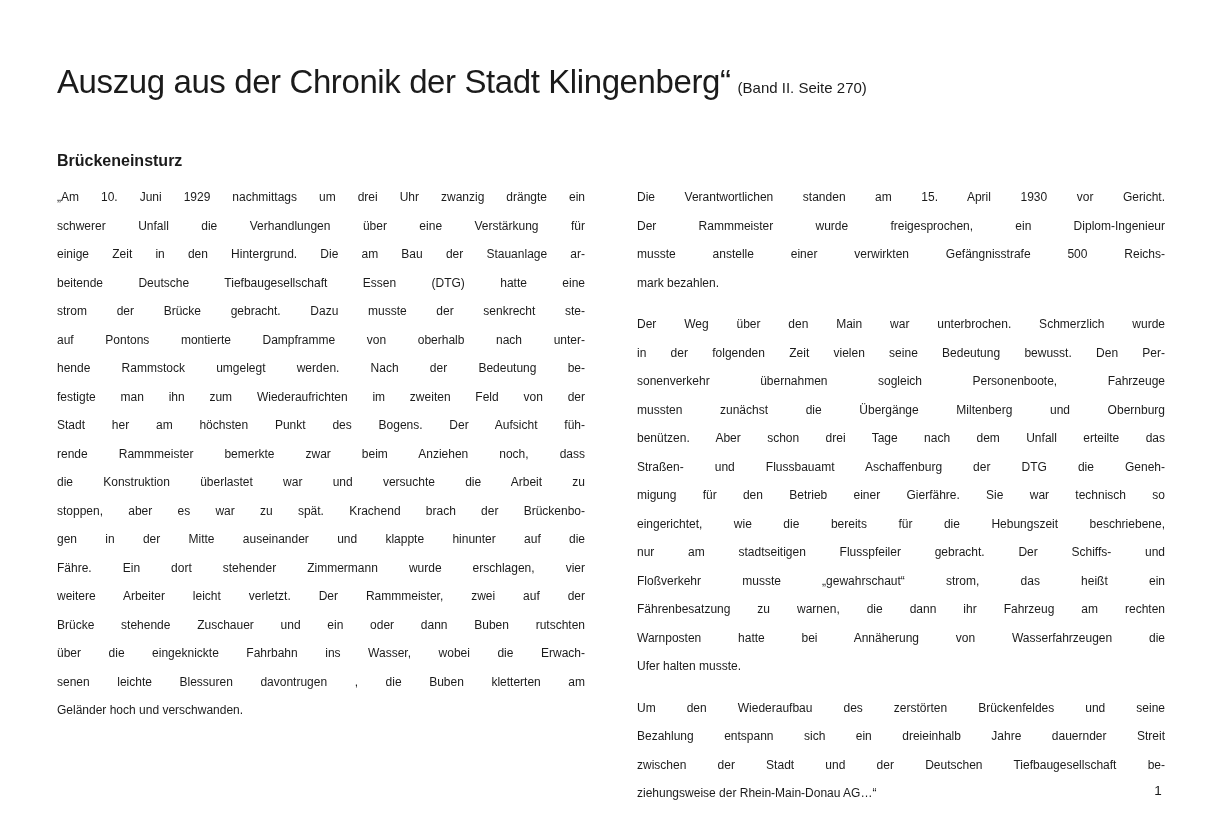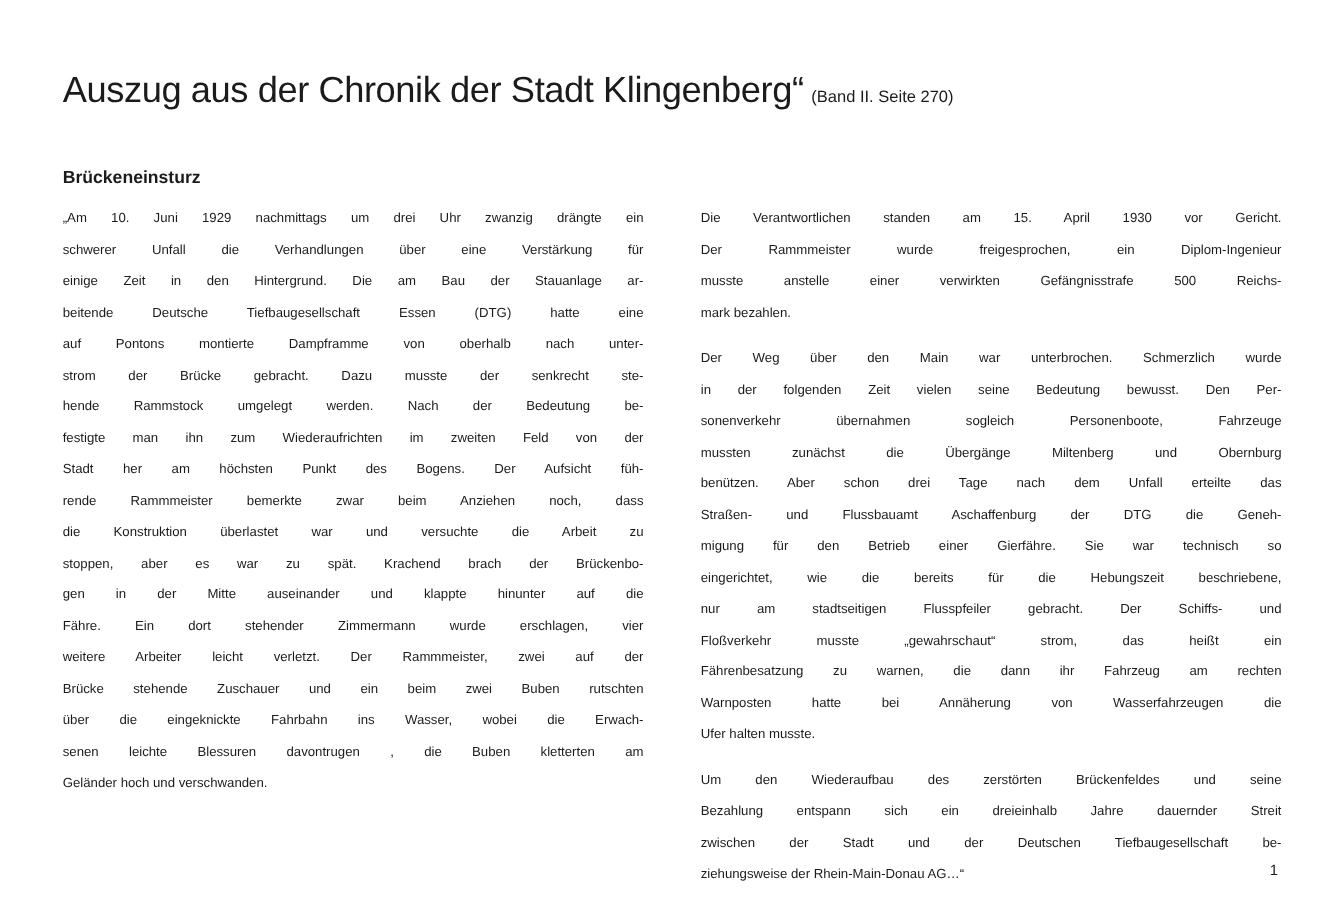--- a/index.html
+++ b/index.html
@@ -91,8 +91,8 @@
           <div class="line">schwerer Unfall die Verhandlungen über eine Verstärkung für</div>
           <div class="line">einige Zeit in den Hintergrund. Die am Bau der Stauanlage ar-</div>
           <div class="line">beitende Deutsche Tiefbaugesellschaft Essen (DTG) hatte eine</div>
+          <div class="line">strom der Brücke gebracht. Dazu musste der senkrecht ste-</div>
           <div class="line">auf Pontons montierte Dampframme von oberhalb nach unter-</div>
-          <div class="line">strom der Brücke gebracht. Dazu musste der senkrecht ste-</div>
           <div class="line">hende Rammstock umgelegt werden. Nach der Bedeutung be-</div>
           <div class="line">festigte man ihn zum Wiederaufrichten im zweiten Feld von der</div>
           <div class="line">Stadt her am höchsten Punkt des Bogens. Der Aufsicht füh-</div>

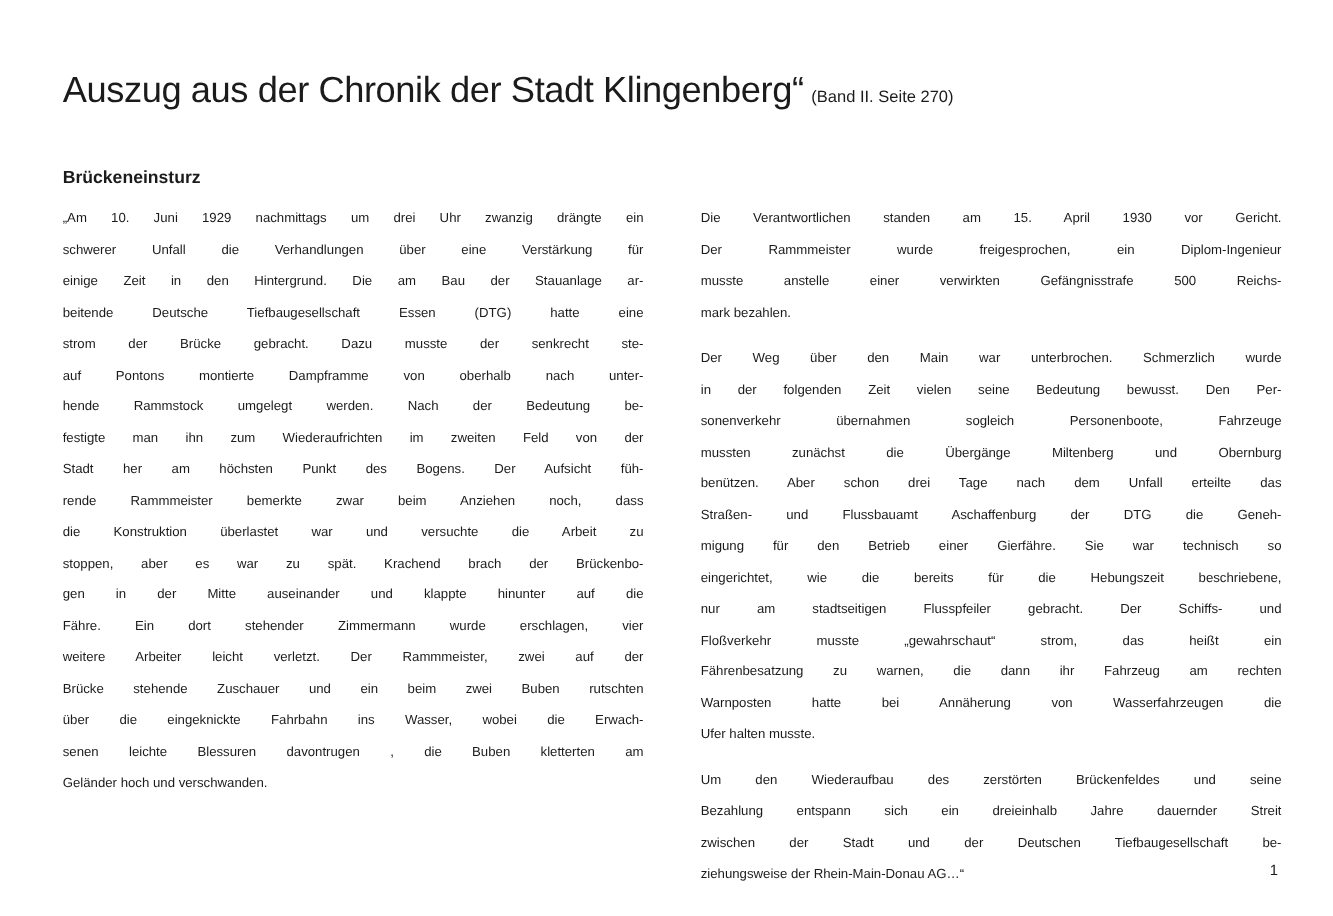--- a/index.html
+++ b/index.html
@@ -102,7 +102,7 @@
           <div class="line">gen in der Mitte auseinander und klappte hinunter auf die</div>
           <div class="line">Fähre. Ein dort stehender Zimmermann wurde erschlagen, vier</div>
           <div class="line">weitere Arbeiter leicht verletzt. Der Rammmeister, zwei auf der</div>
-          <div class="line">Brücke stehende Zuschauer und ein beim zwei Buben rutschten</div>
+          <div class="line">Brücke stehende Zuschauer und ein oder dann Buben rutschten</div>
           <div class="line">über die eingeknickte Fahrbahn ins Wasser, wobei die Erwach-</div>
           <div class="line">senen leichte Blessuren davontrugen , die Buben kletterten am</div>
           <div class="line last">Geländer hoch und verschwanden.</div>

